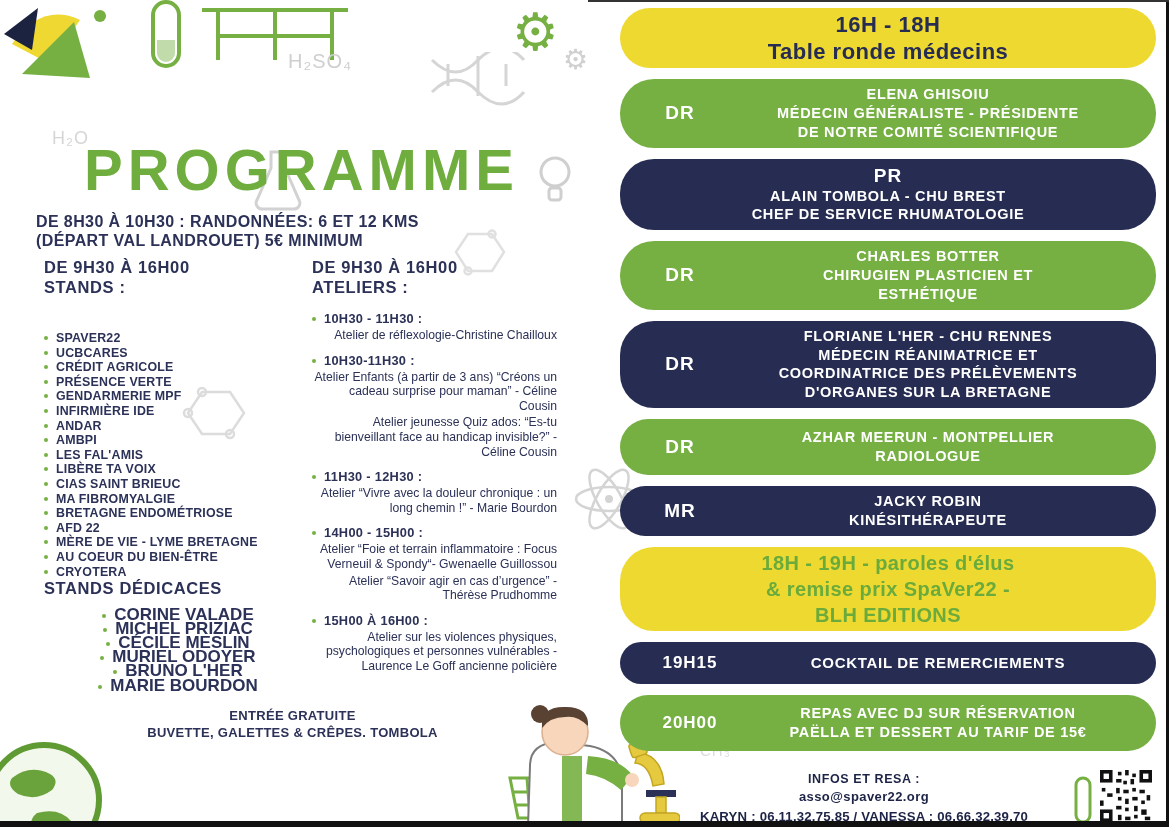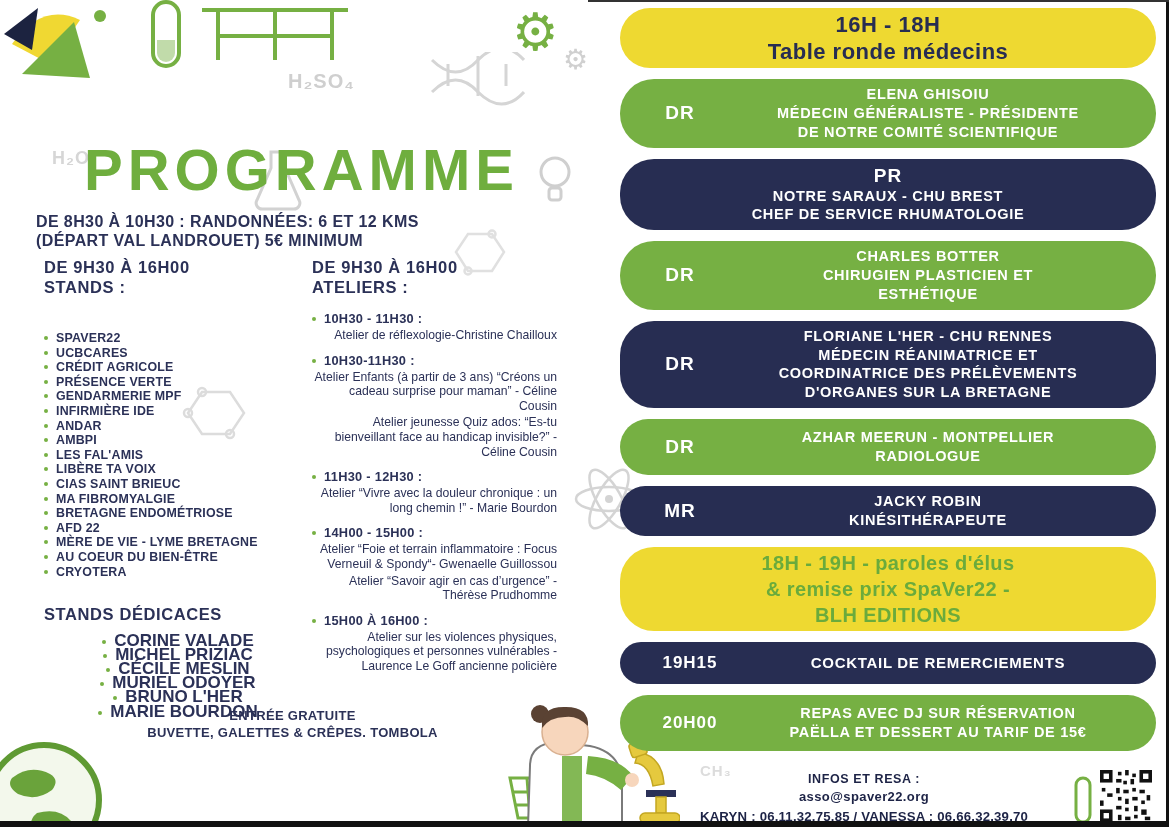--- a/index.html
+++ b/index.html
@@ -10,7 +10,7 @@
   }
   .z{ position:absolute; z-index:2; }
   .doodle{ position:absolute; z-index:1; }
-  .formula{ color:#cfcfcf; font-weight:700; letter-spacing:1px;margin-top:20px; }
+  .formula{ color:#cfcfcf; font-weight:400; letter-spacing:1px; }
 
   
   .title{

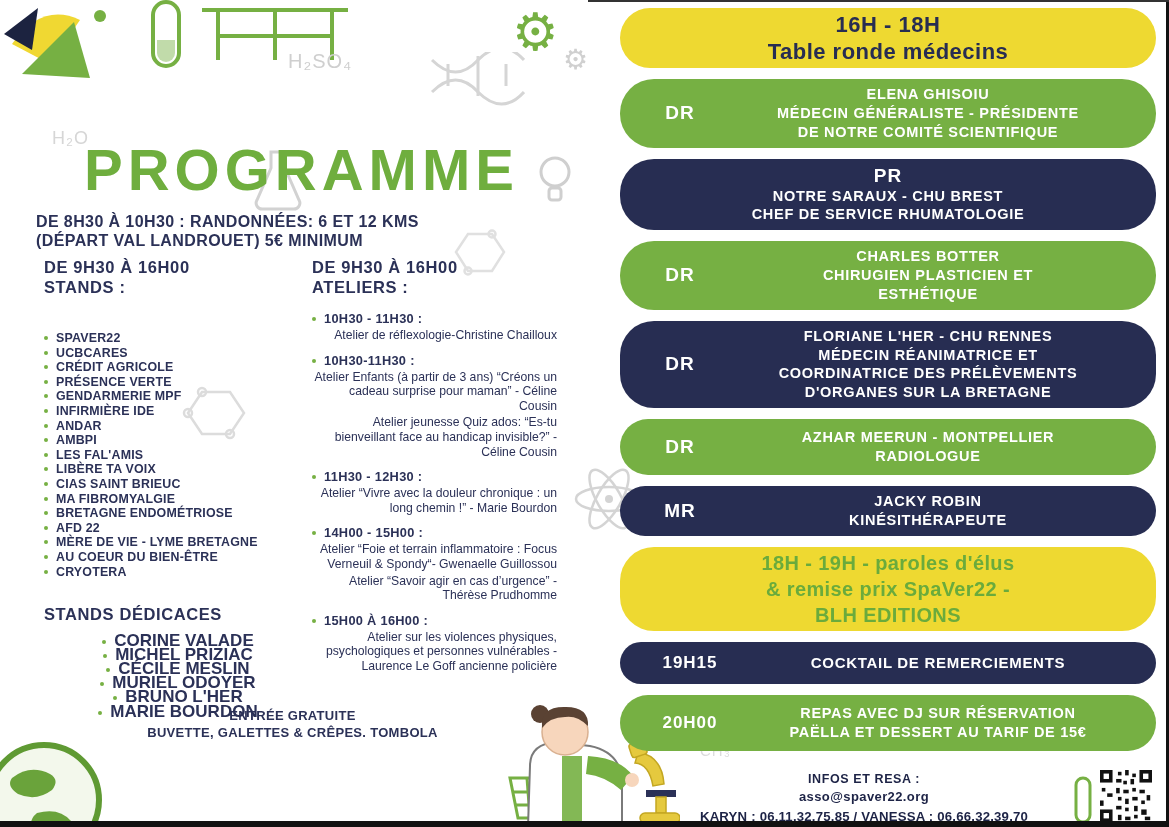--- a/index.html
+++ b/index.html
@@ -356,7 +356,7 @@
     <div class="pill navy h54">
       <span class="prefix">PR</span>
       <span class="body">
-        <span class="ln">NOTRE SARAUX - CHU BREST</span>
+        <span class="ln">ALAIN TOMBOLA - CHU BREST</span>
         <span class="ln">CHEF DE SERVICE RHUMATOLOGIE</span>
       </span>
     </div>

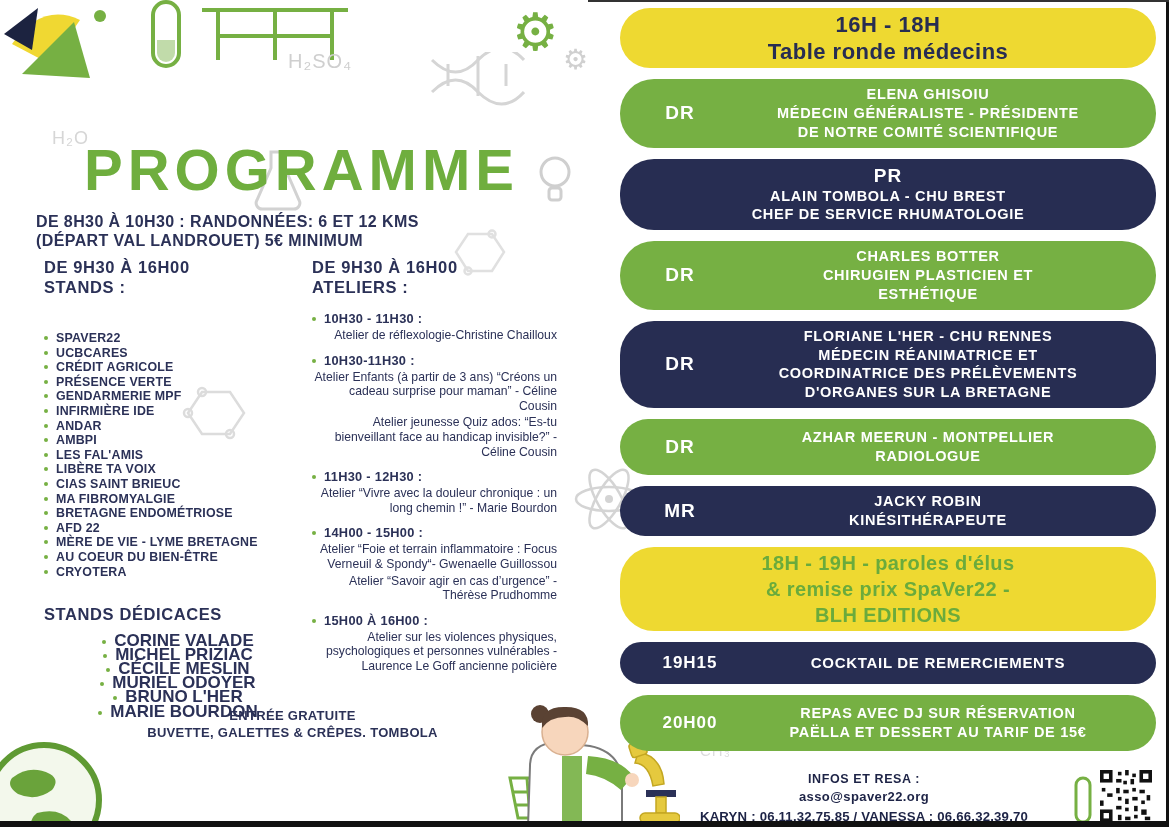--- a/index.html
+++ b/index.html
@@ -35,7 +35,7 @@
     display:inline-block; width:4px; height:4px; border-radius:50%;
     background:#76b043; margin-right:8px; vertical-align:2px;
   }
-  .dedicaces-head{ margin-top:26px; }
+  .dedicaces-head{ }
   .ded-list{ list-style:none; margin-top:9px; }
   .ded-list li{
     font-size:17px; line-height:14.2px; color:#2b3157; font-weight:600;

